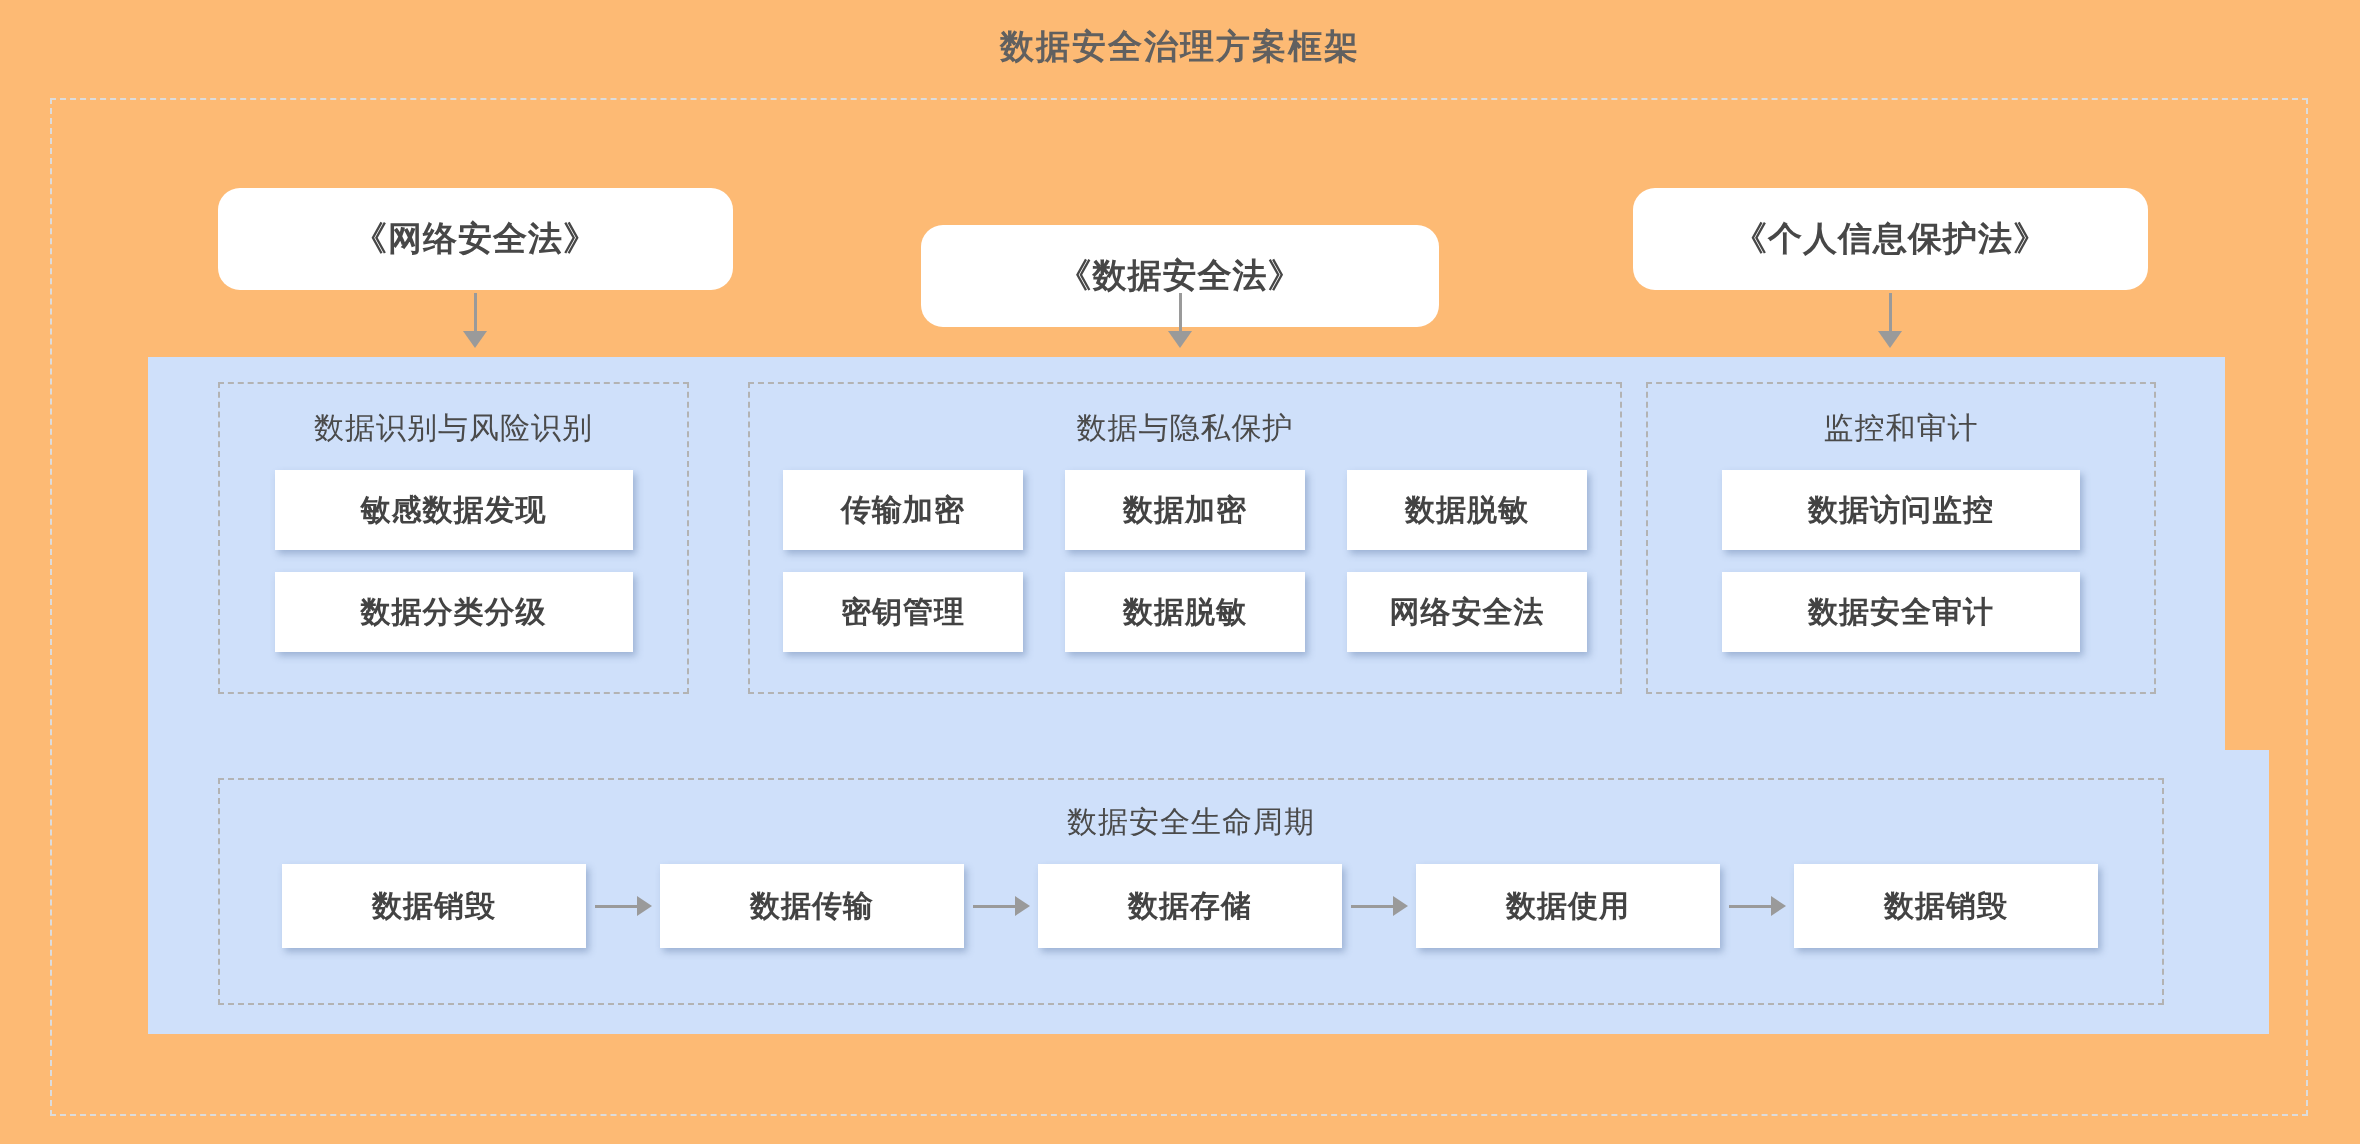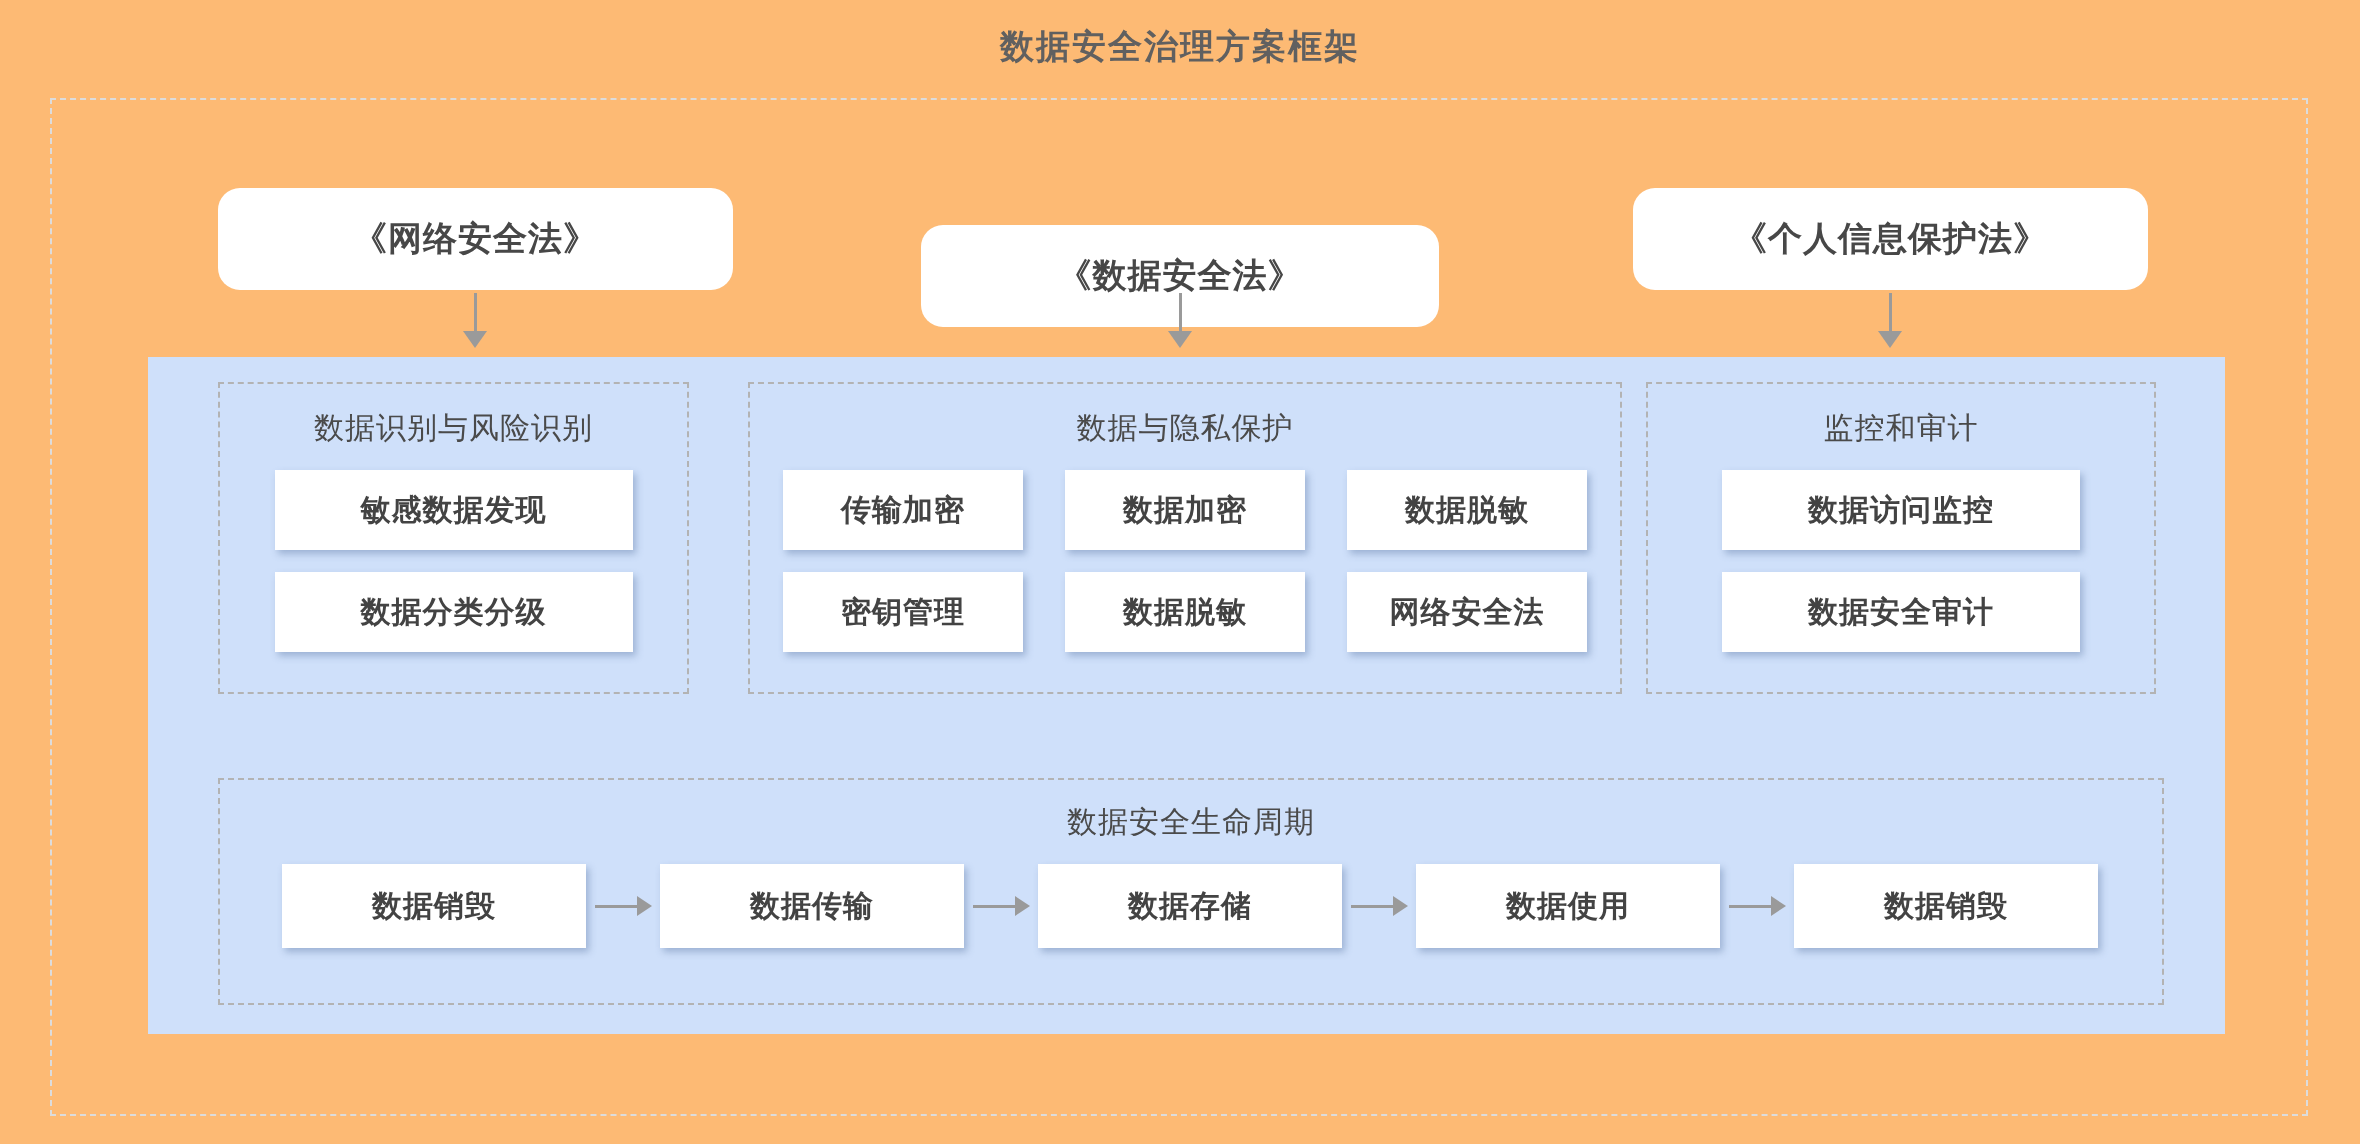--- a/index.html
+++ b/index.html
@@ -23,7 +23,7 @@
   .va-1{left:463px;} .va-2{left:1168px;} .va-3{left:1878px;}
   .panel{position:absolute;left:148px;width:2077px;background:#cfe0fa;}
   .panel-governance{top:357px;height:428px;}
-  .panel-lifecycle{top:750px;height:284px;}
+  .panel-lifecycle{top:750px;height:284px;padding-left:44px;}
   .dashed-section{position:absolute;border:2px dashed #b3b3b3;}
   .sec-1{left:70px;top:25px;width:467px;height:308px;}
   .sec-2{left:600px;top:25px;width:870px;height:308px;}

